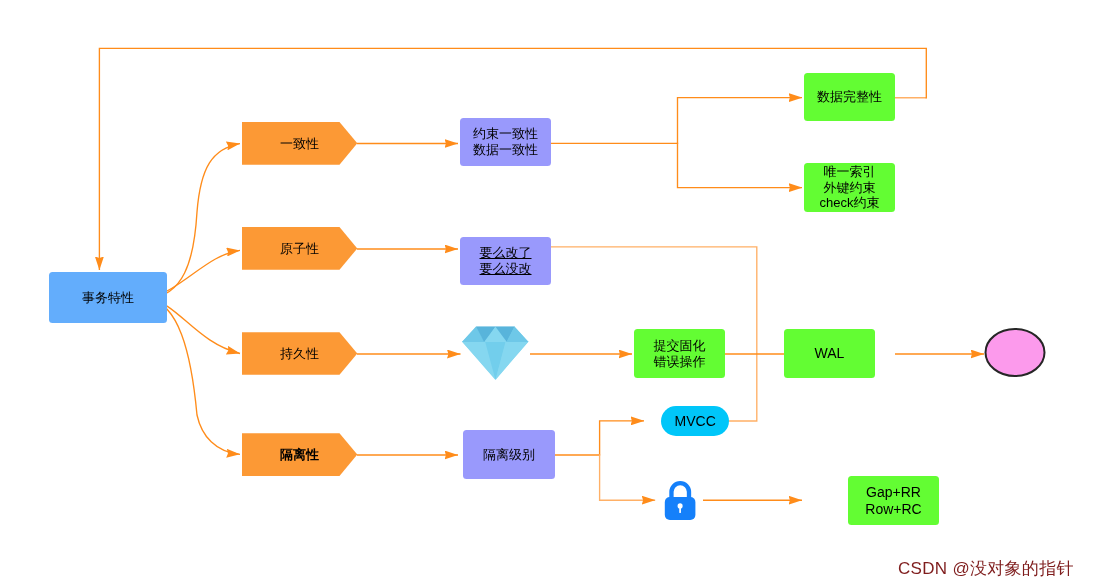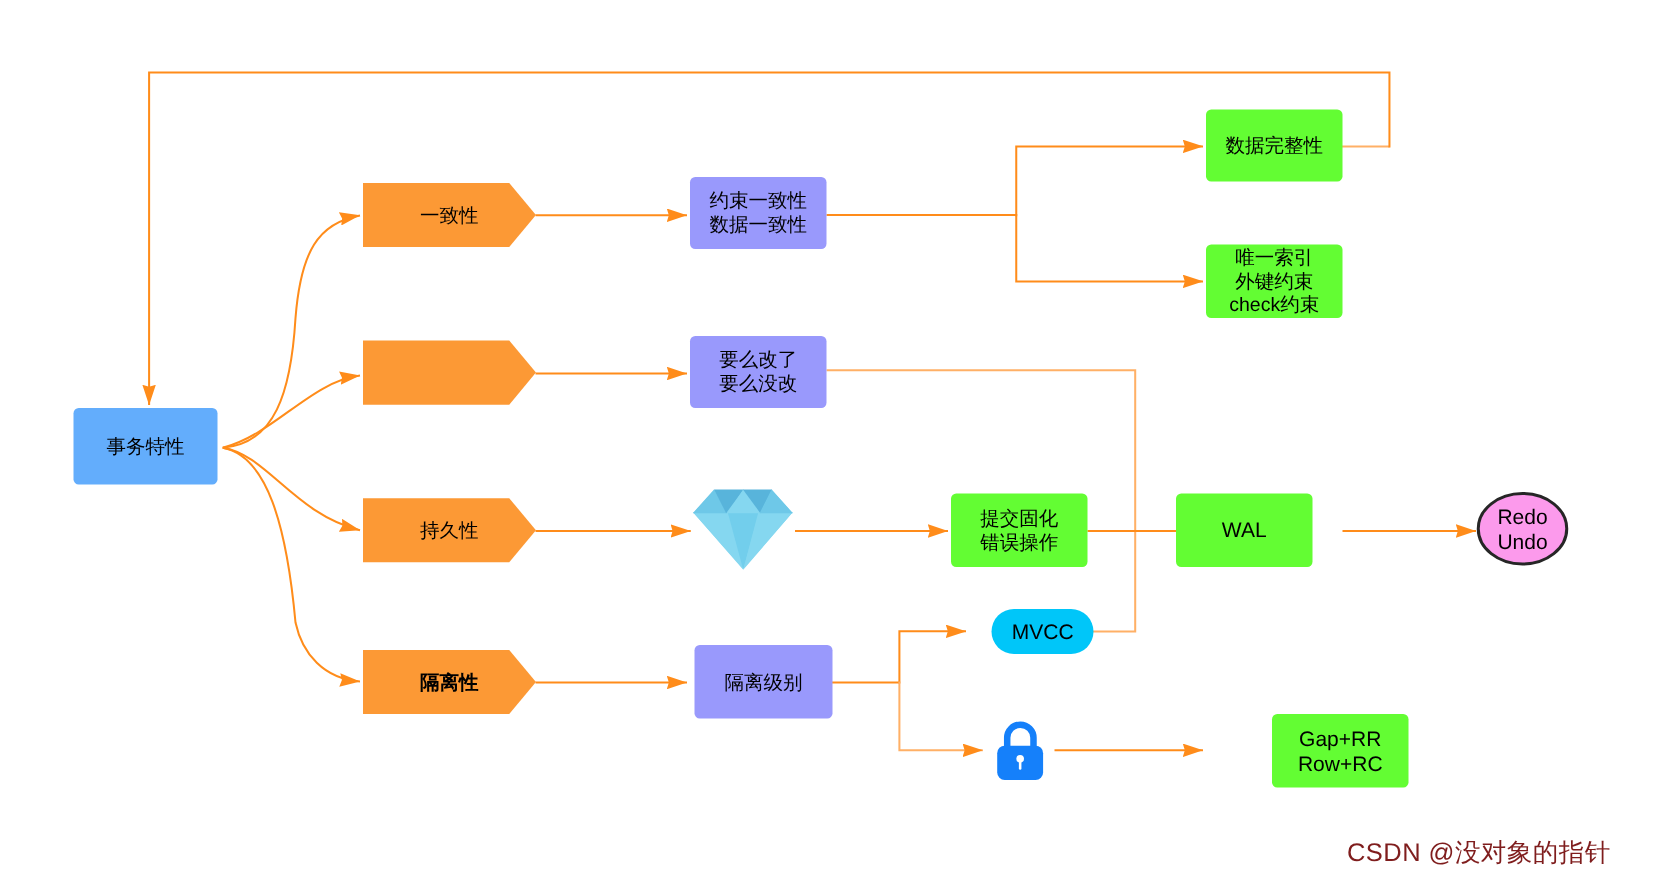--- a/index.html
+++ b/index.html
@@ -86,6 +86,9 @@
   <div class="node" style="left:242px;top:121px;width:115px;height:45px;">
     <span>一致性</span>
   </div>
+  <div class="node" style="left:242px;top:226px;width:115px;height:45px;">
+    <span>原子性</span>
+  </div>
   <div class="node" style="left:242px;top:331px;width:115px;height:45px;">
     <span>持久性</span>
   </div>

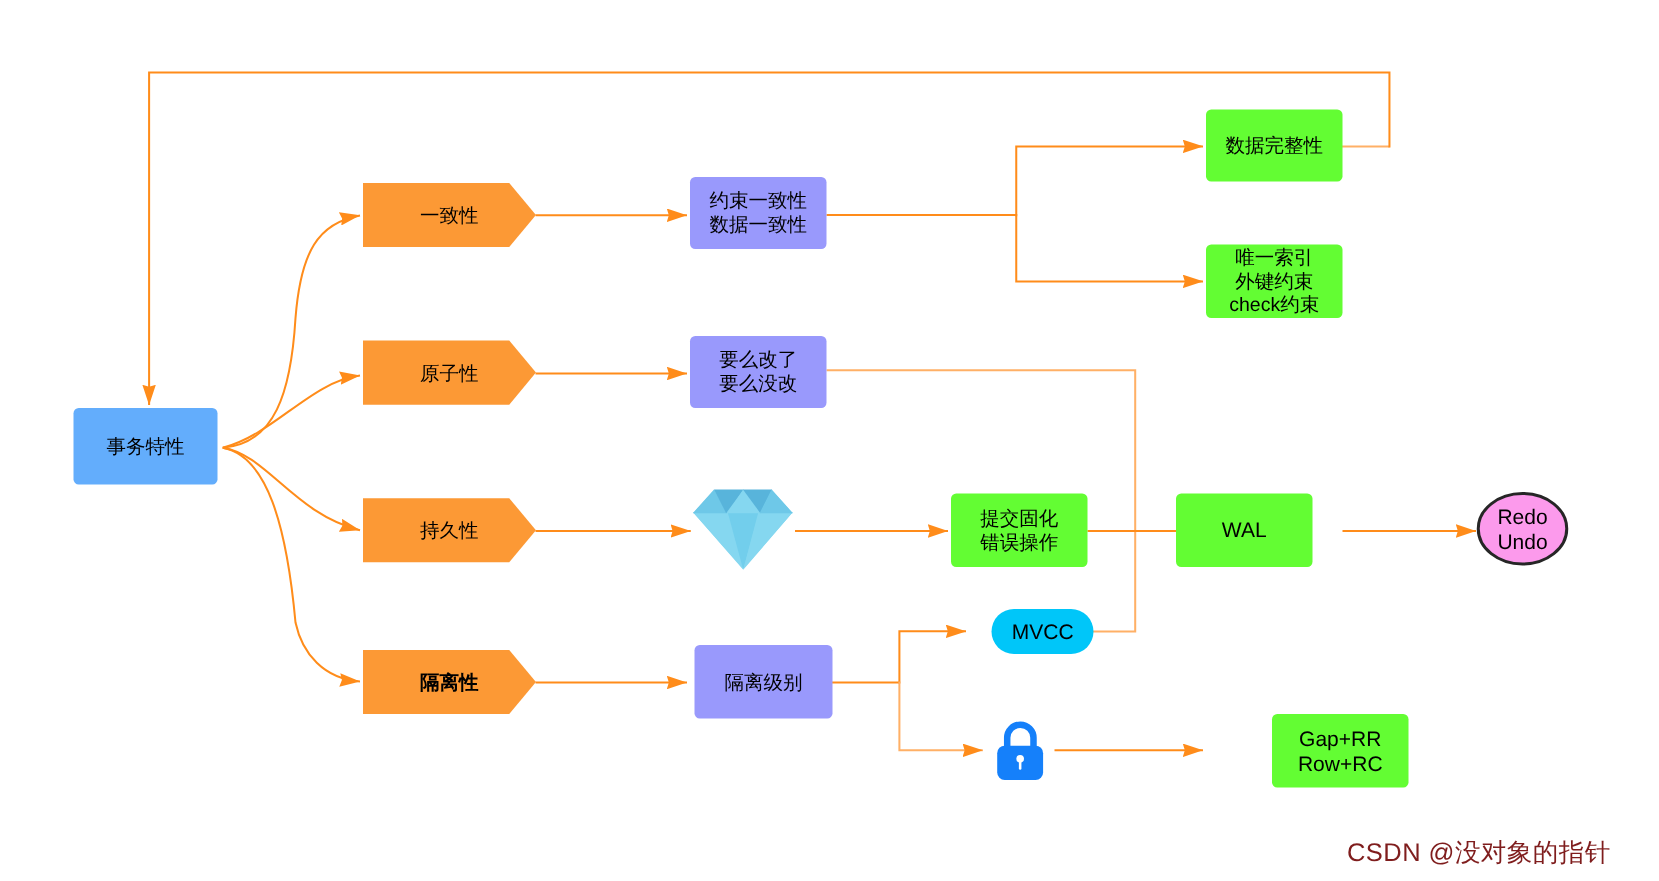--- a/index.html
+++ b/index.html
@@ -100,7 +100,7 @@
     <span>约束一致性
 数据一致性</span>
   </div>
-  <div class="node rect" style="left:460px;top:224px;width:91px;height:48px;background:#9999fc;">
+  <div class="node rect" style="left:460px;top:237px;width:91px;height:48px;background:#9999fc;text-decoration:underline;">
     <span>要么改了
 要么没改</span>
   </div>

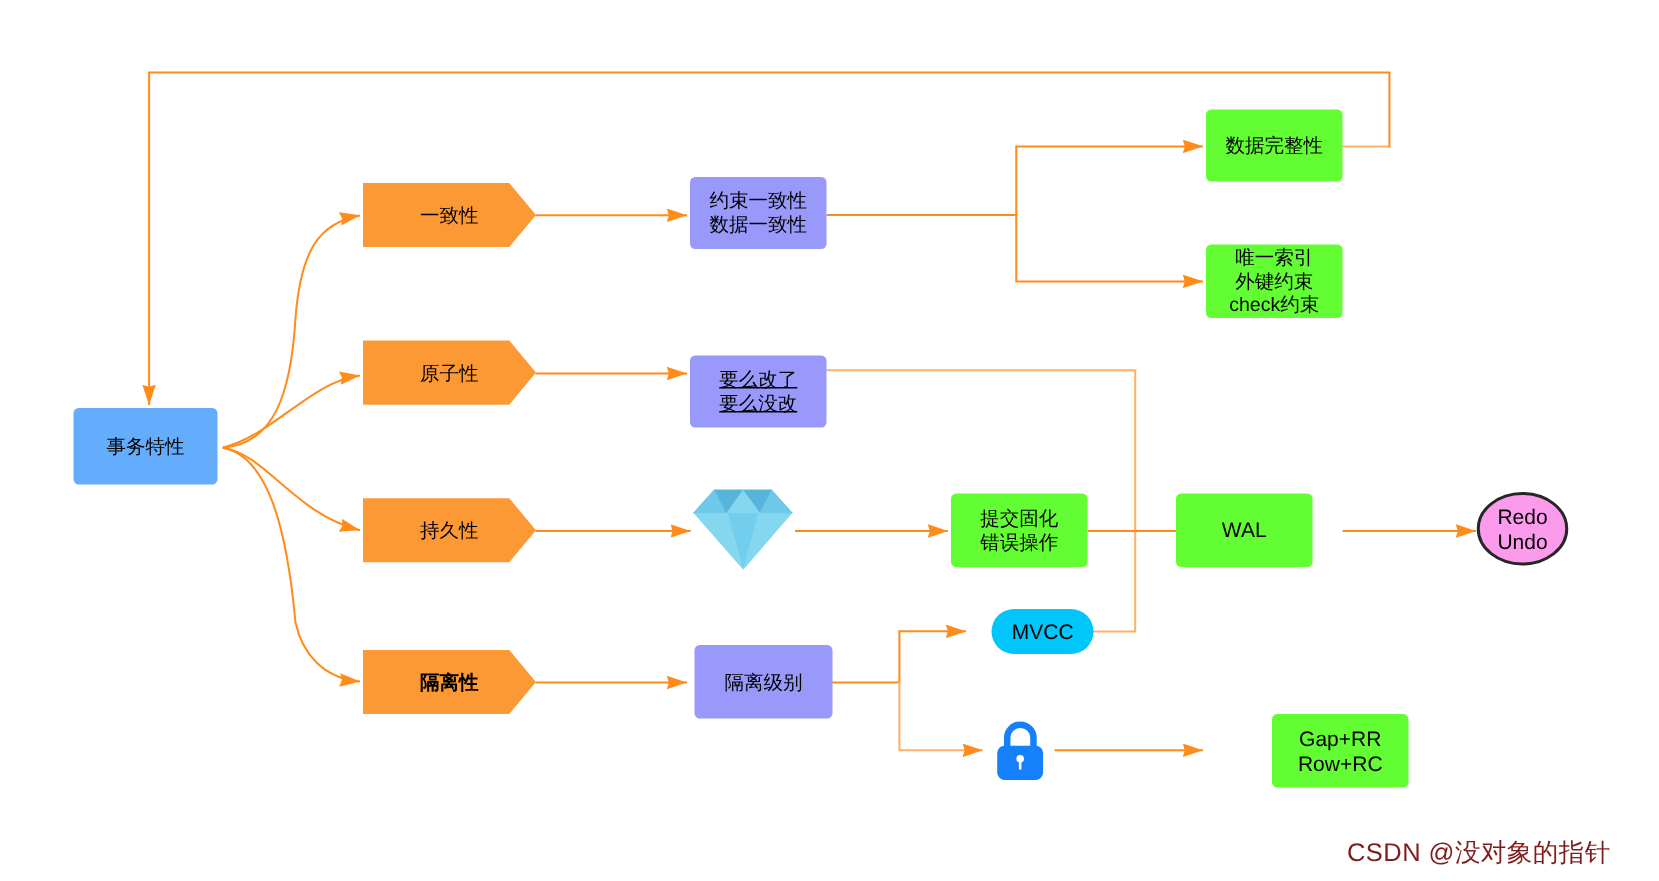--- a/index.html
+++ b/index.html
@@ -72,7 +72,7 @@
     </g>
   </svg>
 
-  <div class="node rect" style="left:49px;top:272.2px;width:96px;height:51.2px;background:#63adfc;">
+  <div class="node rect" style="left:49px;top:272.2px;width:118px;height:51.2px;background:#63adfc;">
     <span>事务特性</span>
   </div>
 

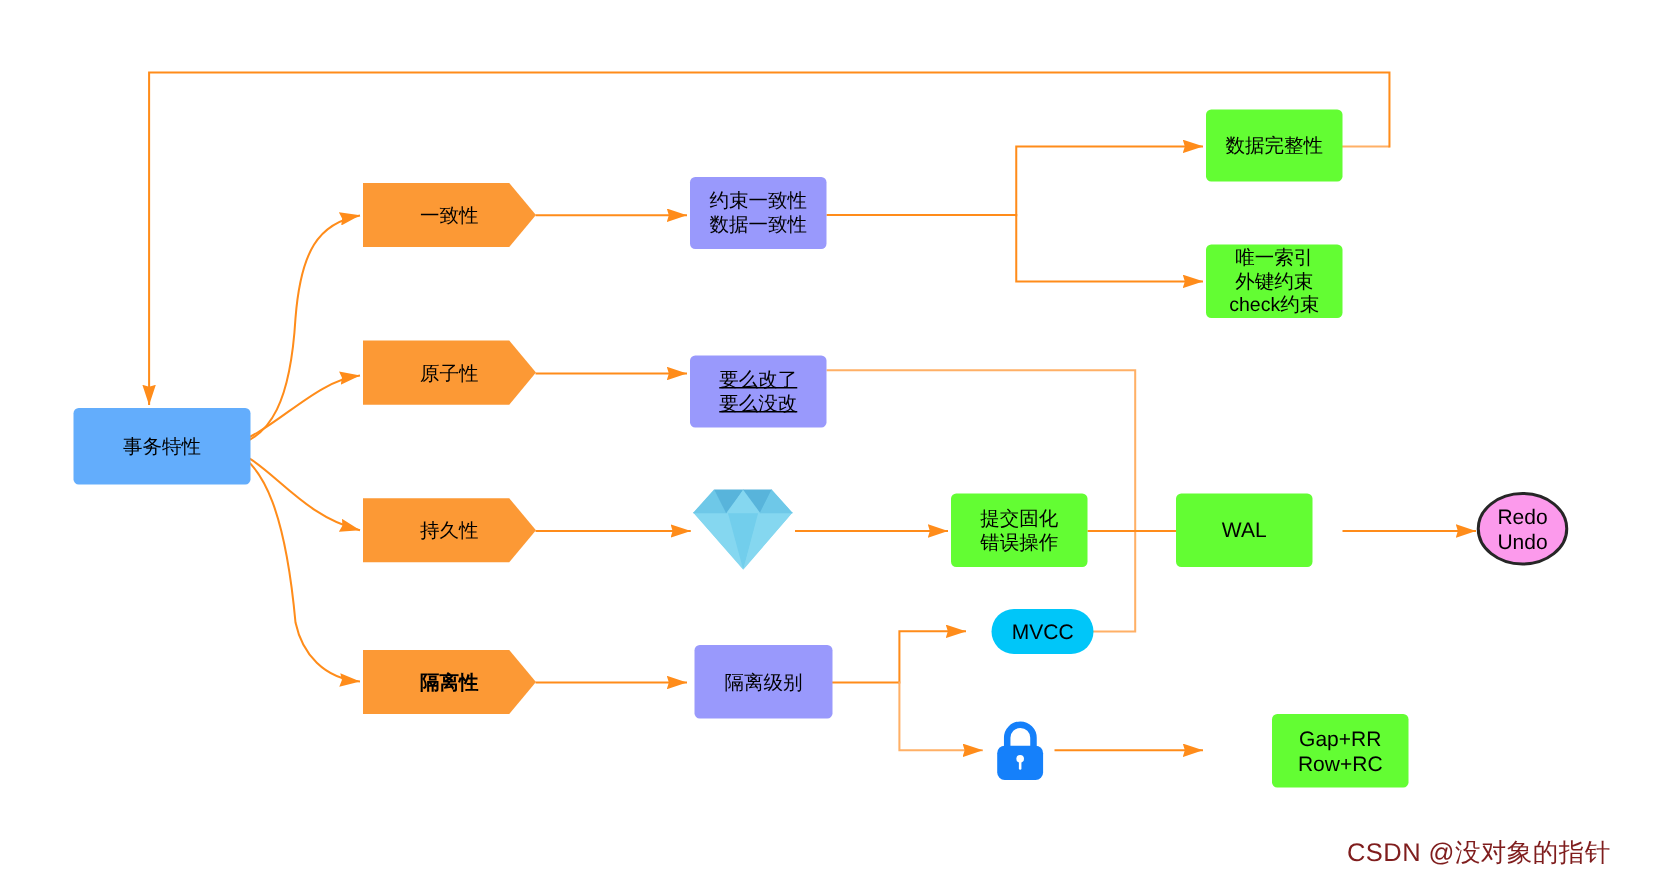--- a/index.html
+++ b/index.html
@@ -135,10 +135,6 @@
   <svg class="layer" viewBox="0 0 1106 587">
     <ellipse cx="1015" cy="352.5" rx="29.5" ry="23.5" fill="#fc9aec" stroke="#262626" stroke-width="2"></ellipse>
   </svg>
-  <div class="node latin" style="left:985px;top:329px;width:60px;height:47px;">
-    <span>Redo
-Undo</span>
-  </div>
 
   <svg class="layer" viewBox="0 0 1106 587">
     <g shape-rendering="geometricPrecision">

